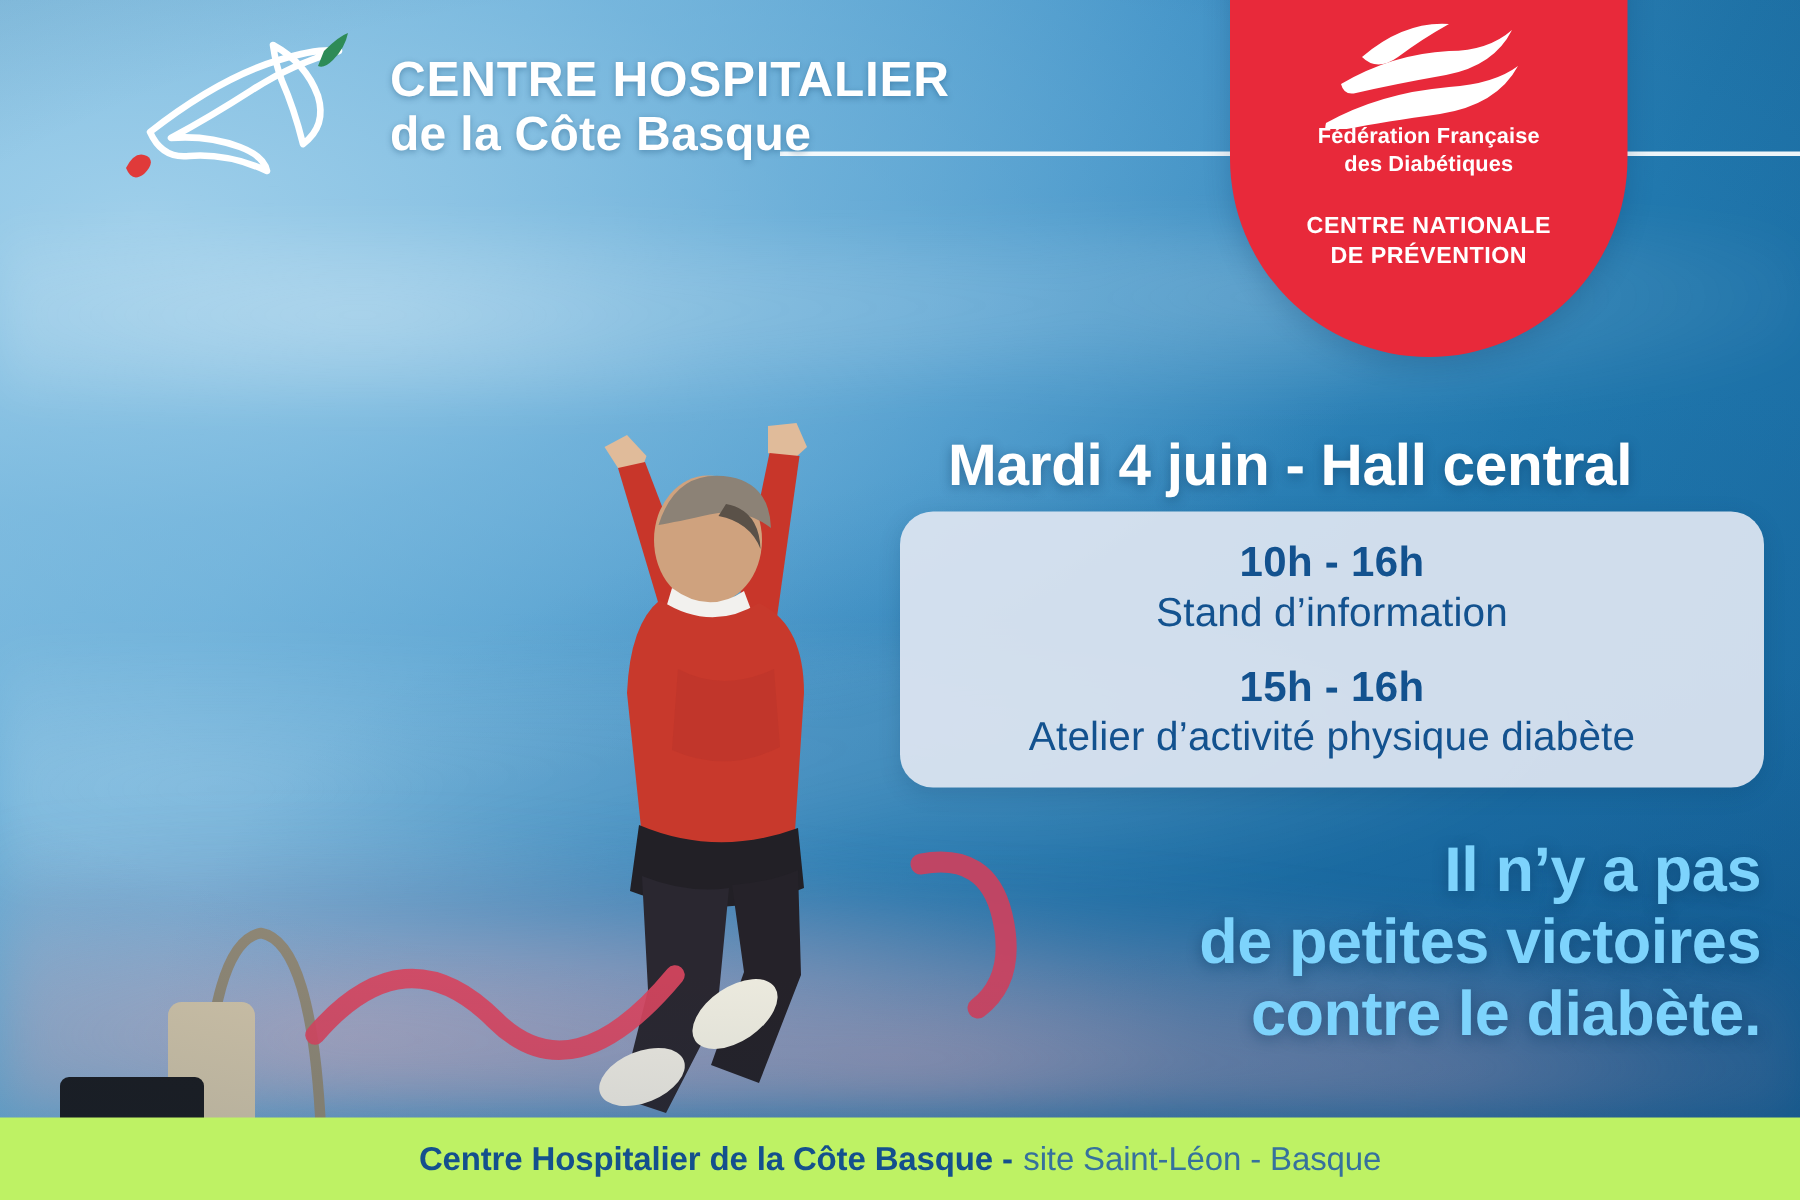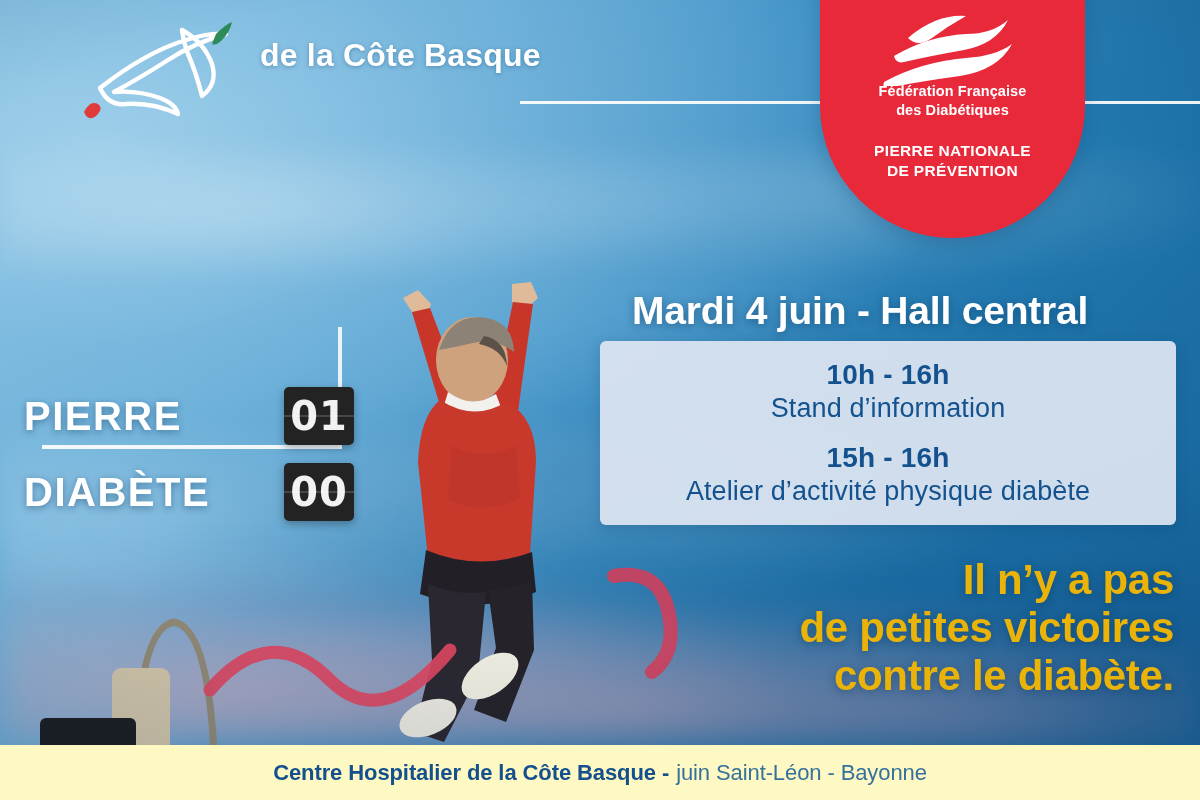--- a/index.html
+++ b/index.html
@@ -155,6 +155,7 @@
       </svg>
     </div>
     <div class="logo-txt">
+      <div class="logo-l1">CENTRE HOSPITALIER</div>
       <div class="logo-l2">de la Côte Basque</div>
     </div>
   </div>

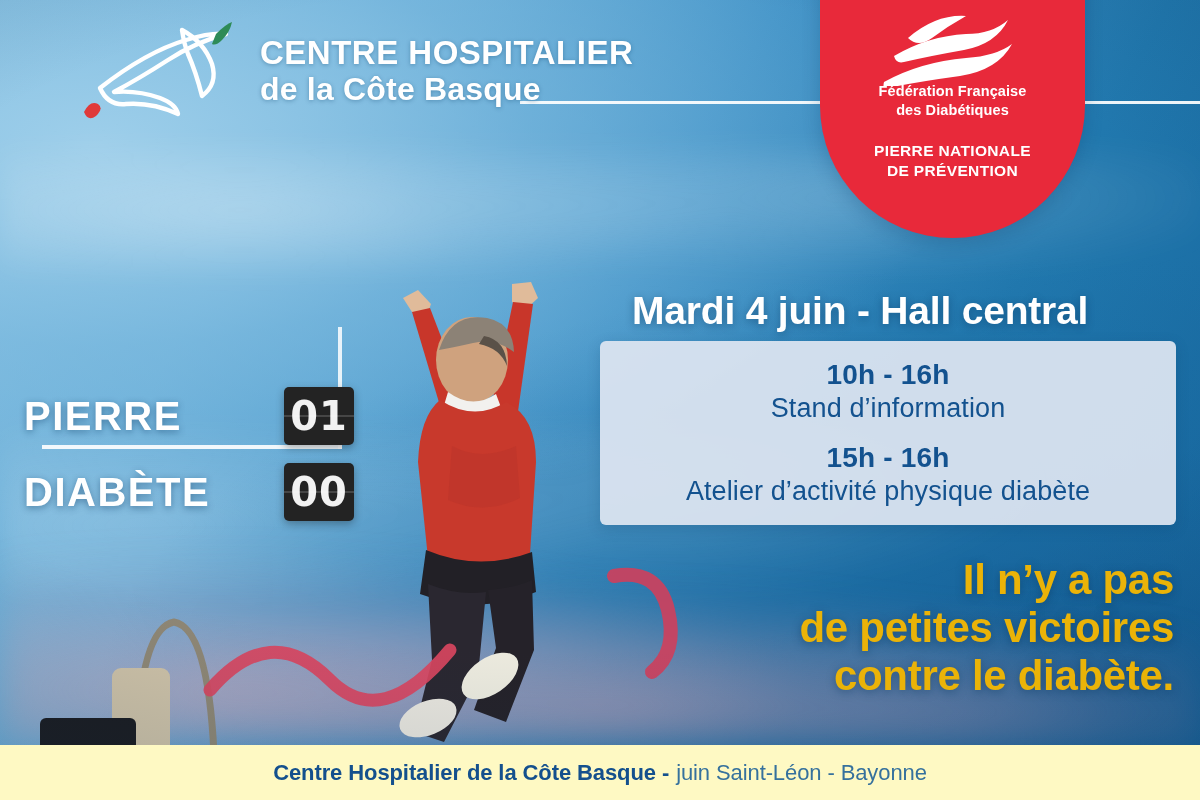--- a/index.html
+++ b/index.html
@@ -173,7 +173,7 @@
       <div>des Diabétiques</div>
     </div>
     <div class="badge-sem">
-      <div>PIERRE NATIONALE</div>
+      <div>CENTRE NATIONALE</div>
       <div>DE PRÉVENTION</div>
     </div>
   </div>

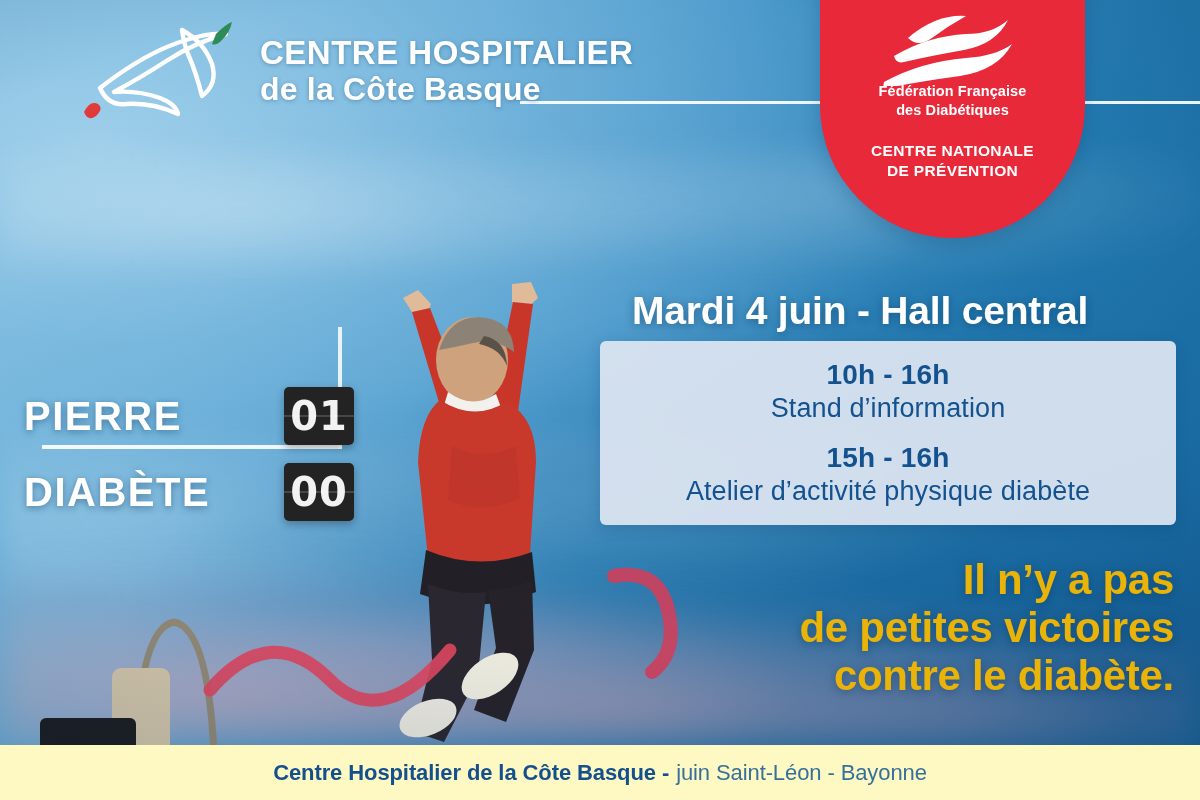--- a/index.html
+++ b/index.html
@@ -71,7 +71,7 @@
     color:#fff;font-size:39px;font-weight:800;letter-spacing:-.2px;
     text-shadow:0 2px 8px rgba(8,52,90,.45);white-space:nowrap;}
   .infobox{position:absolute;left:600px;top:341px;width:540px;
-    background:rgba(222,229,241,.93);border-radius:6px;padding:14px 18px 18px;
+    background:rgba(222,229,241,.93);border-radius:22px;padding:14px 18px 18px;
     box-shadow:0 4px 14px rgba(10,55,95,.18);text-align:center;}
   .ib-time{color:#13528f;font-size:28px;font-weight:800;letter-spacing:.2px;margin-top:4px;}
   .ib-desc{color:#13528f;font-size:27px;font-weight:400;margin-top:2px;letter-spacing:.1px;}

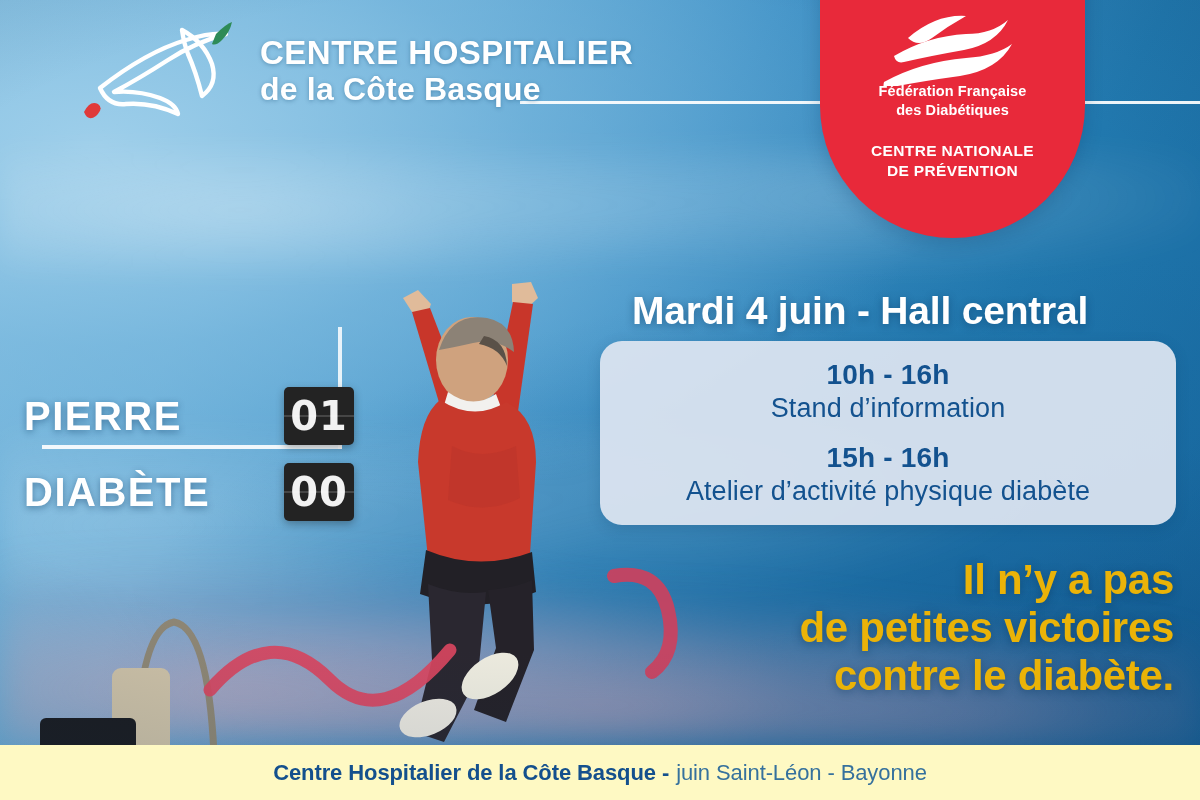--- a/index.html
+++ b/index.html
@@ -178,24 +178,6 @@
     </div>
   </div>
 
-  <div class="score">
-    <div class="score-sep"></div>
-    <div class="score-tick"></div>
-
-    <div class="score-row">
-      <div class="score-name">PIERRE</div>
-      <div class="score-box">
-        <span class="score-num">01</span>
-      </div>
-    </div>
-
-    <div class="score-row" style="margin-top:14px">
-      <div class="score-name">DIABÈTE</div>
-      <div class="score-box">
-        <span class="score-num">00</span>
-      </div>
-    </div>
-  </div>
 
   <div class="headline">Mardi 4 juin - Hall central</div>
 

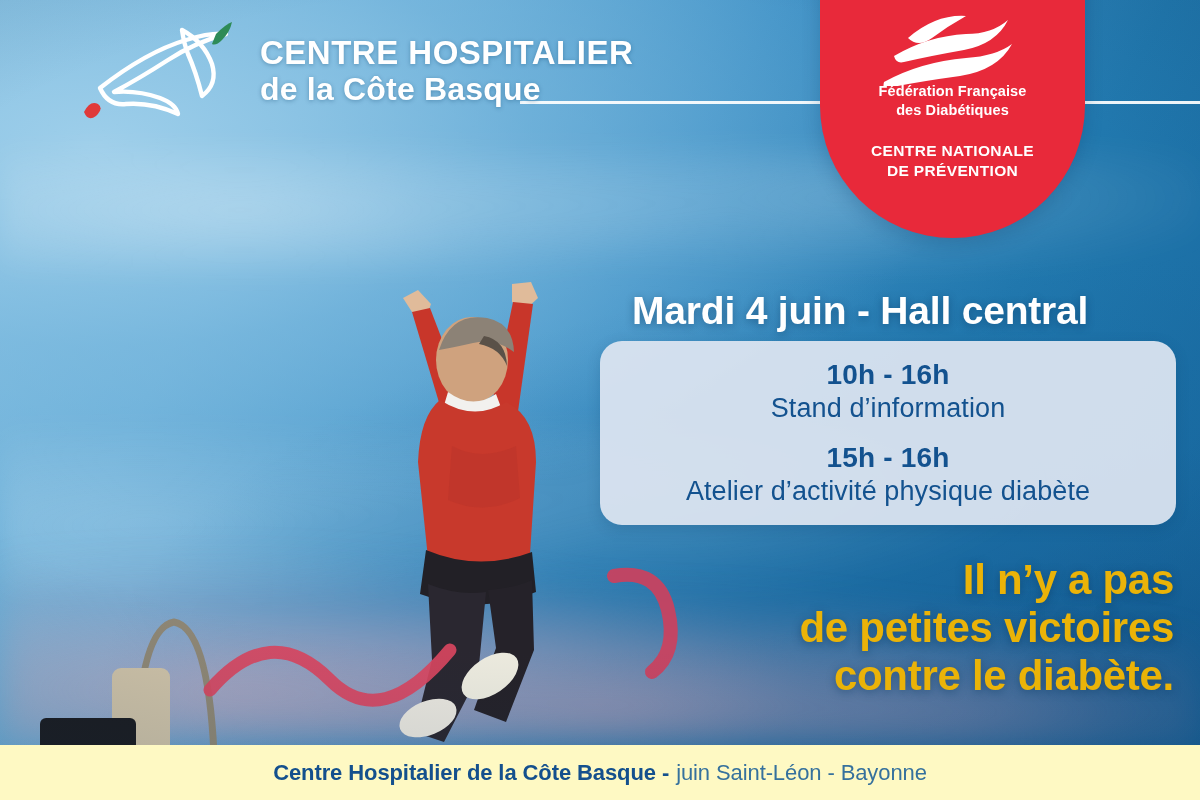--- a/index.html
+++ b/index.html
@@ -78,7 +78,7 @@
   .ib-gap{height:14px;}
 
   .tagline{position:absolute;right:26px;top:556px;width:640px;text-align:right;
-    color:#eab308;font-size:42px;font-weight:700;line-height:1.14;letter-spacing:-.3px;
+    color:#7dd3fc;font-size:42px;font-weight:700;line-height:1.14;letter-spacing:-.3px;
     text-shadow:0 2px 9px rgba(10,55,95,.5);}
 
   

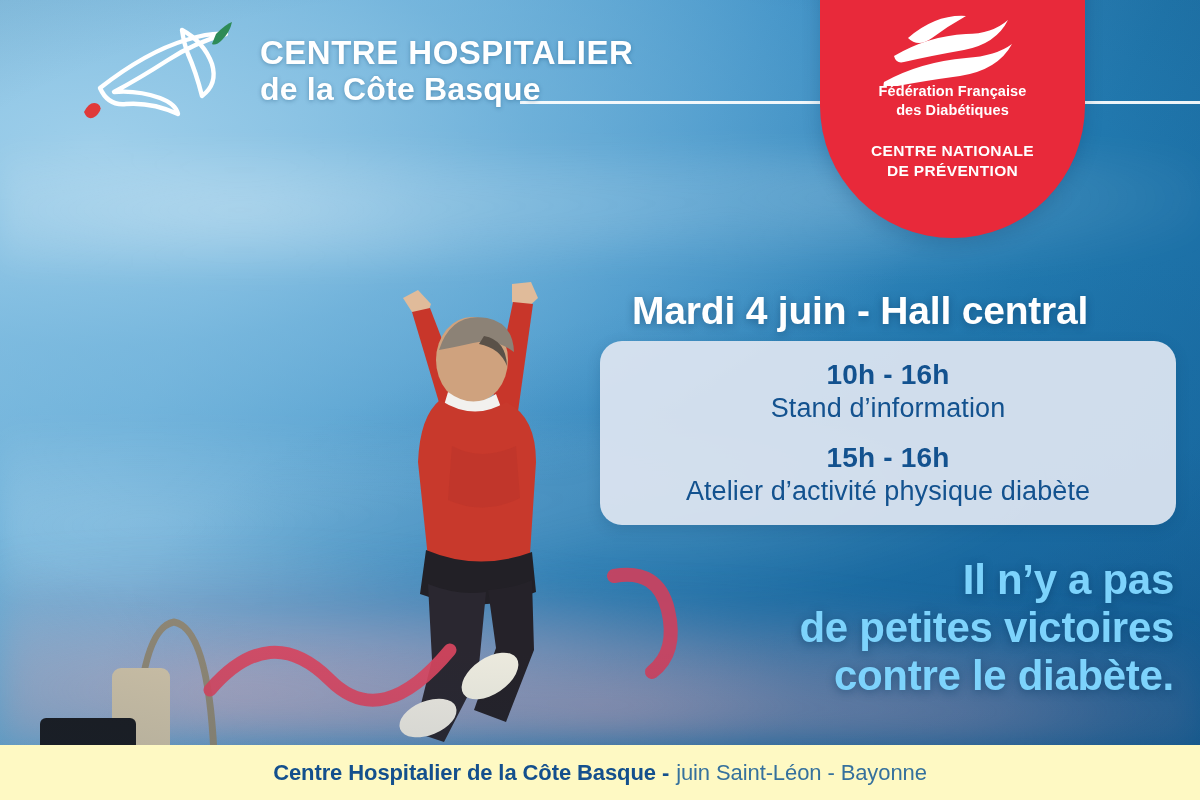--- a/index.html
+++ b/index.html
@@ -86,7 +86,7 @@
   .ribbon{position:absolute;}
 
   
-  .footer{position:absolute;left:0;right:0;bottom:0;height:55px;background:#fef9c3;
+  .footer{position:absolute;left:0;right:0;bottom:0;height:55px;background:#bef264;
     display:flex;align-items:center;justify-content:center;}
   .ft-b{color:#14508d;font-size:22px;font-weight:700;letter-spacing:-.1px;}
   .ft-n{color:#36719d;font-size:22px;font-weight:400;margin-left:7px;letter-spacing:-.1px;}

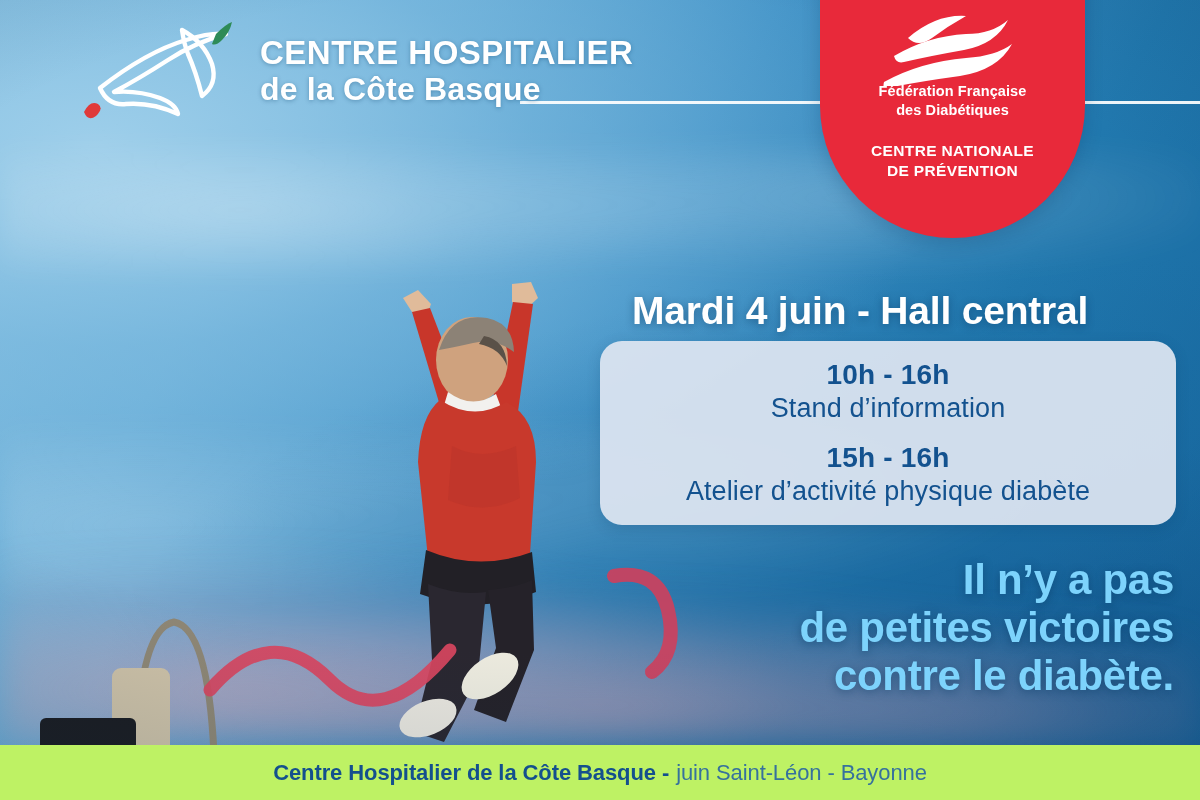--- a/index.html
+++ b/index.html
@@ -197,7 +197,7 @@
 
   <div class="footer">
     <span class="ft-b">Centre Hospitalier de la Côte Basque -</span>
-    <span class="ft-n">juin Saint-Léon - Bayonne</span>
+    <span class="ft-n">site Saint-Léon - Basque</span>
   </div>
 
 </div>

